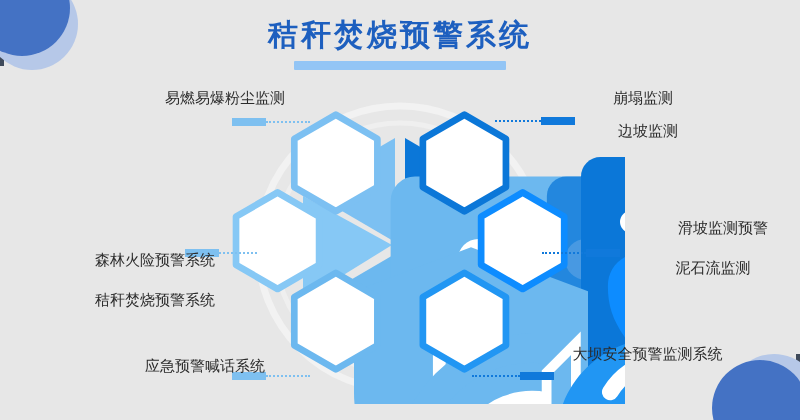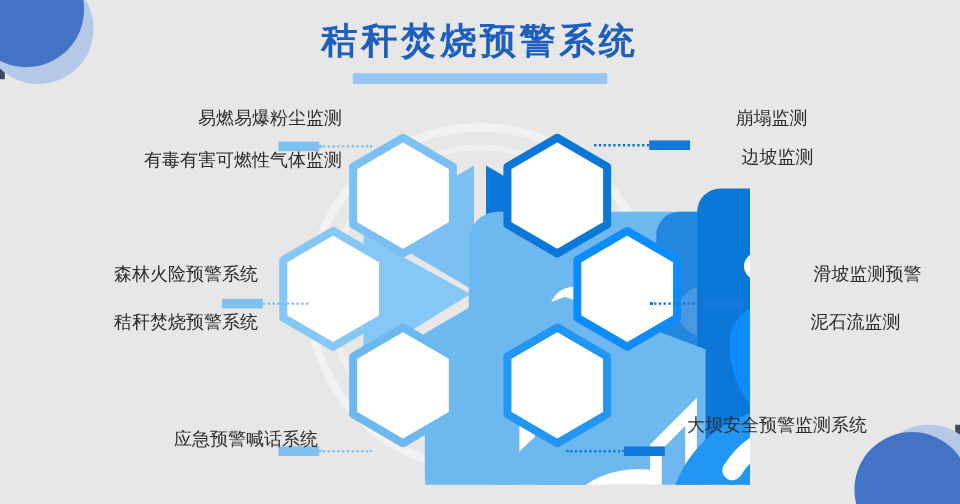--- a/index.html
+++ b/index.html
@@ -249,7 +249,6 @@
 
   <div class="label-group lg-left g-tl">
     <div class="lbl a">易燃易爆粉尘监测</div>
-    <div class="lbl b">有毒有害可燃性气体监测</div>
   </div>
 
   <div class="label-group lg-left g-ml">

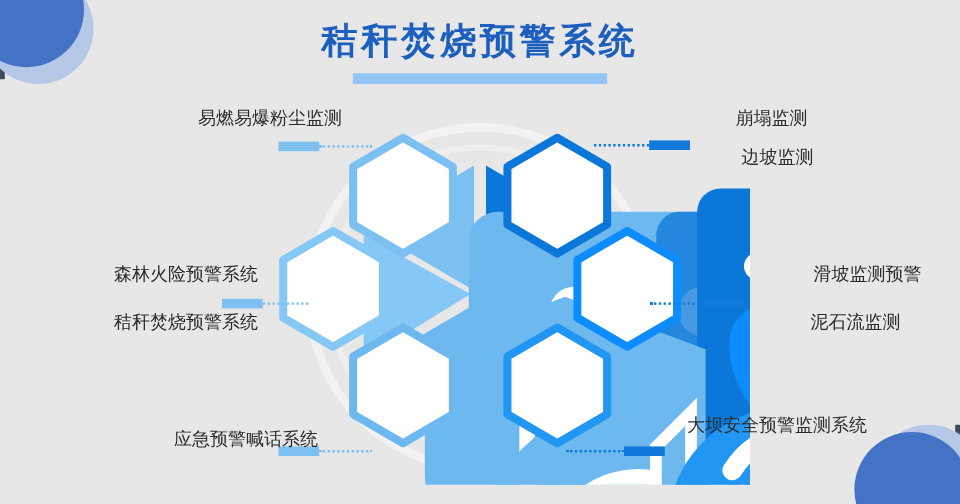--- a/index.html
+++ b/index.html
@@ -64,7 +64,7 @@
   .c-tl  { left:232px; top:118px; width:78px; }
 
   .g-ml  { left:20px;  top:218px; width:195px; }
-  .g-ml .lbl.a { margin-bottom:18px; }
+  .g-ml .lbl.a { margin-bottom:18px;margin-top:32px; }
   .c-ml  { left:185px; top:249px; width:72px; }
 
   .g-bl  { left:60px;  top:356px; width:205px; }

